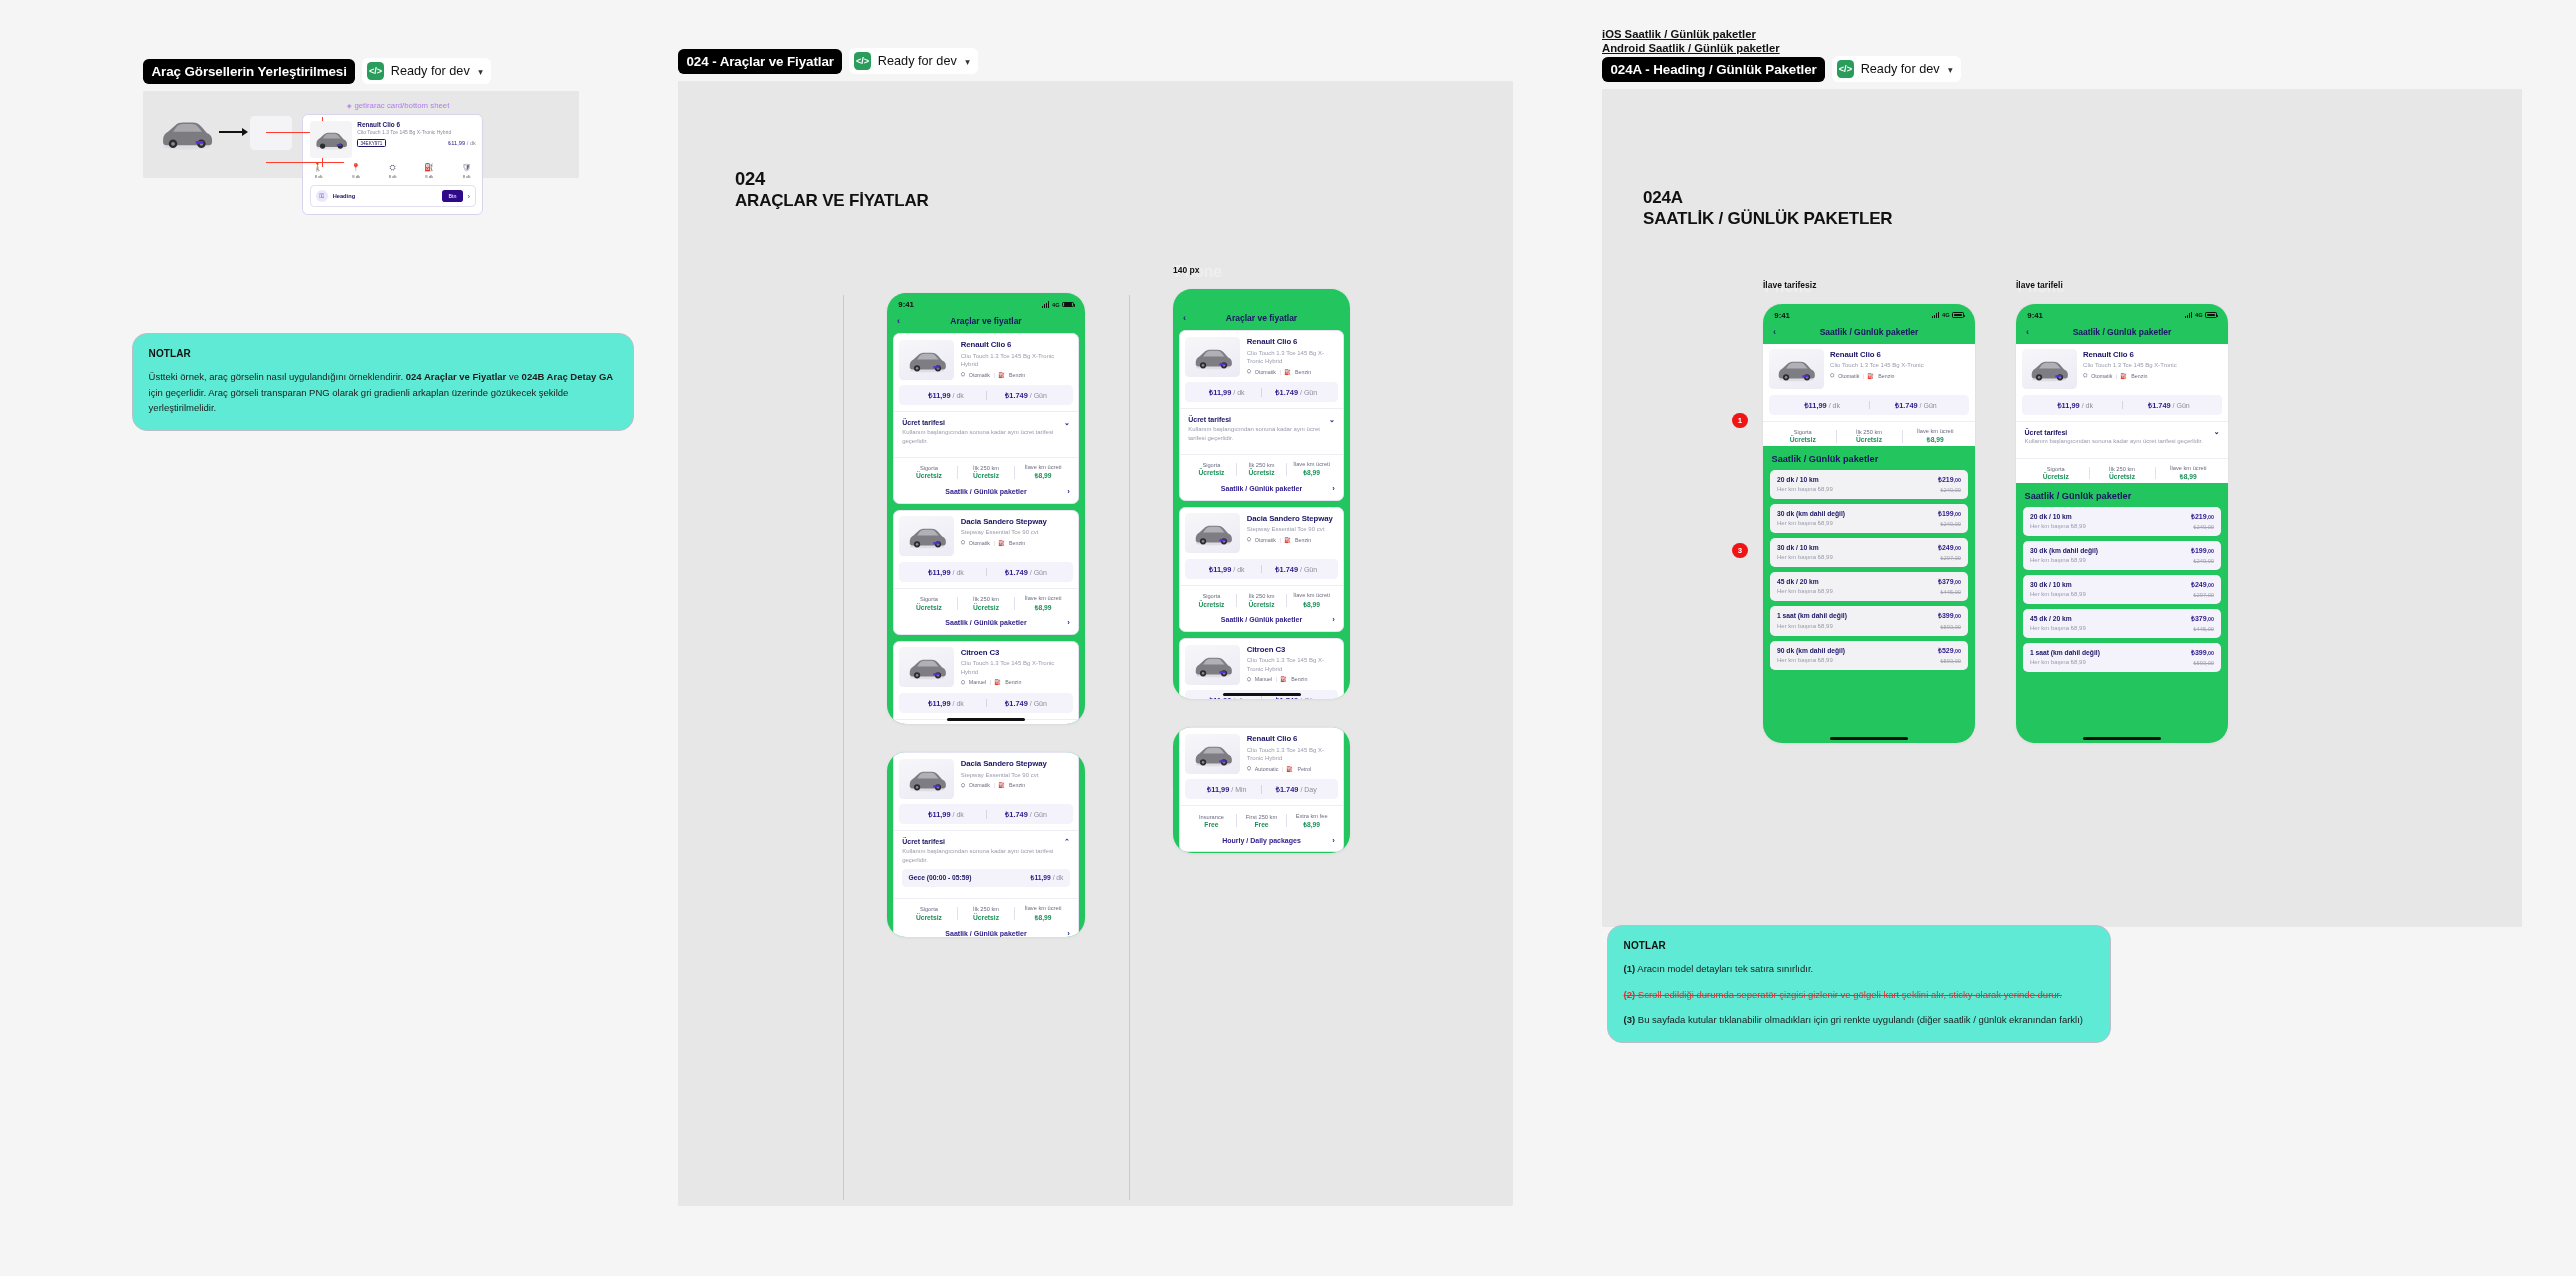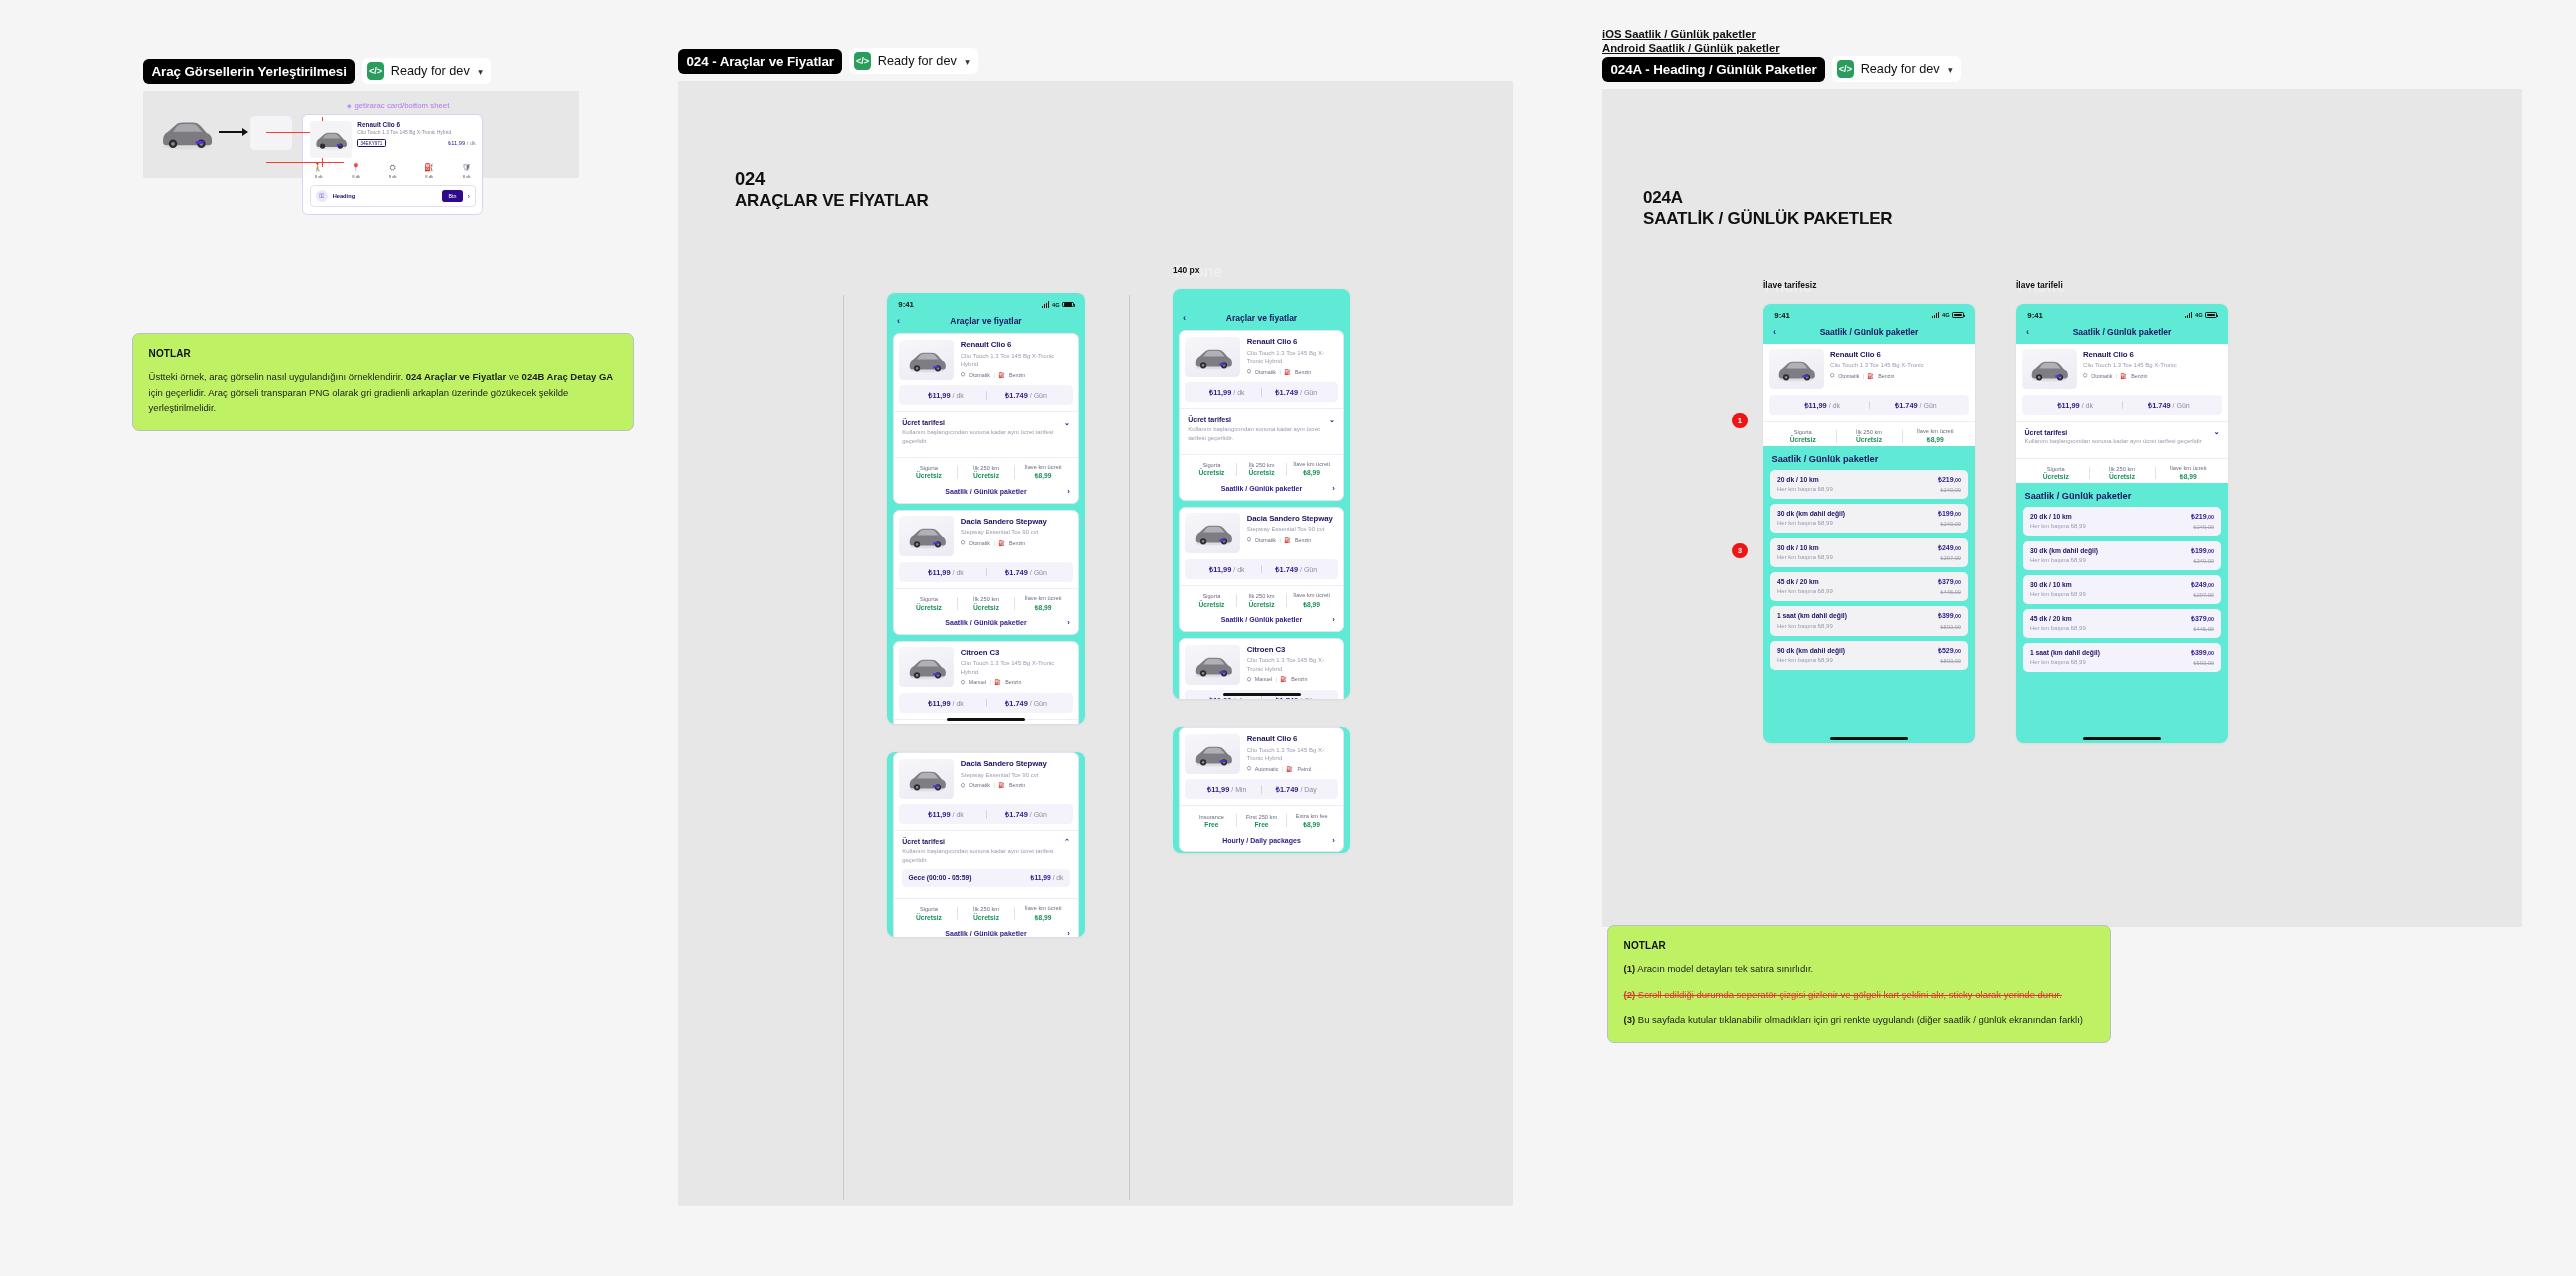--- a/index.html
+++ b/index.html
@@ -122,7 +122,7 @@
 
   
   .phone {
-    background:#5eead4; border-radius:8px; position:relative; overflow:hidden;
+    background:#22c55e; border-radius:19px; position:relative; overflow:hidden;
     box-shadow:0 0.7px 2.8px rgba(0,0,0,.06);
   }
   .statusbar { display:flex; align-items:center; justify-content:space-between; padding:7px 11.3px 2.8px; }

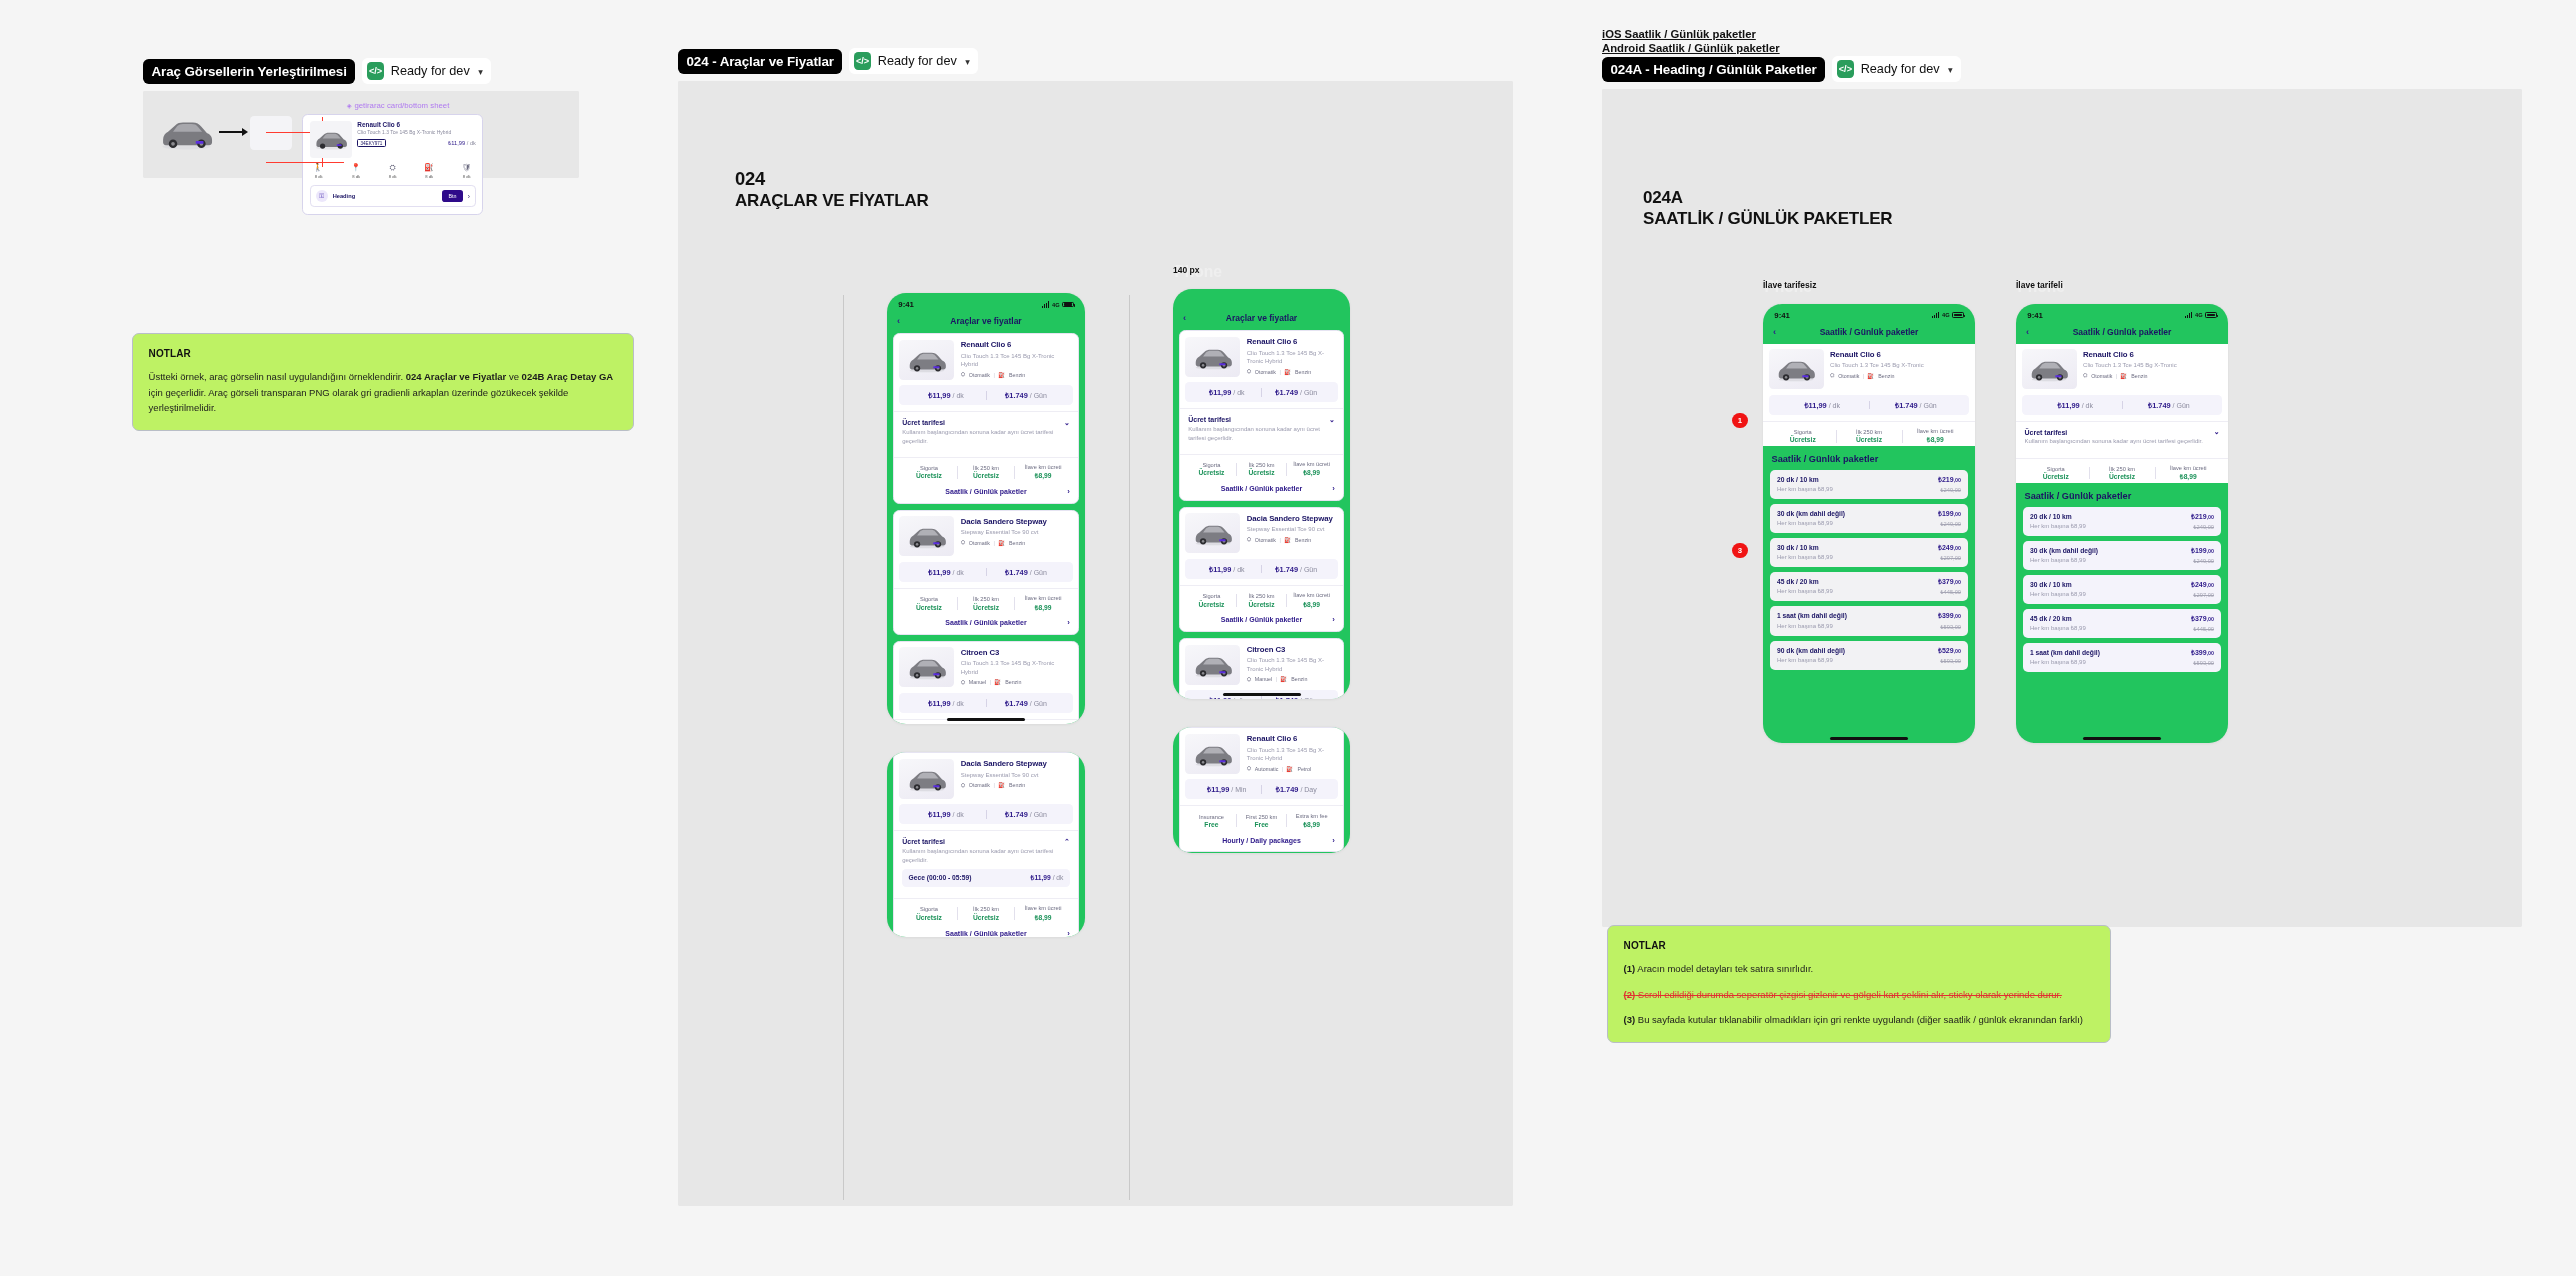--- a/index.html
+++ b/index.html
@@ -35,7 +35,7 @@
 
   
   .notes {
-    background:#bef264; border:0.7px solid #b9bec7; border-radius:7px;
+    background:#5eead4; border:0.7px solid #b9bec7; border-radius:15px;
     padding:14px 15.6px;
   }
   .notes h4 { font-size:10px; font-weight:700; color:#111; letter-spacing:0.1px; }

